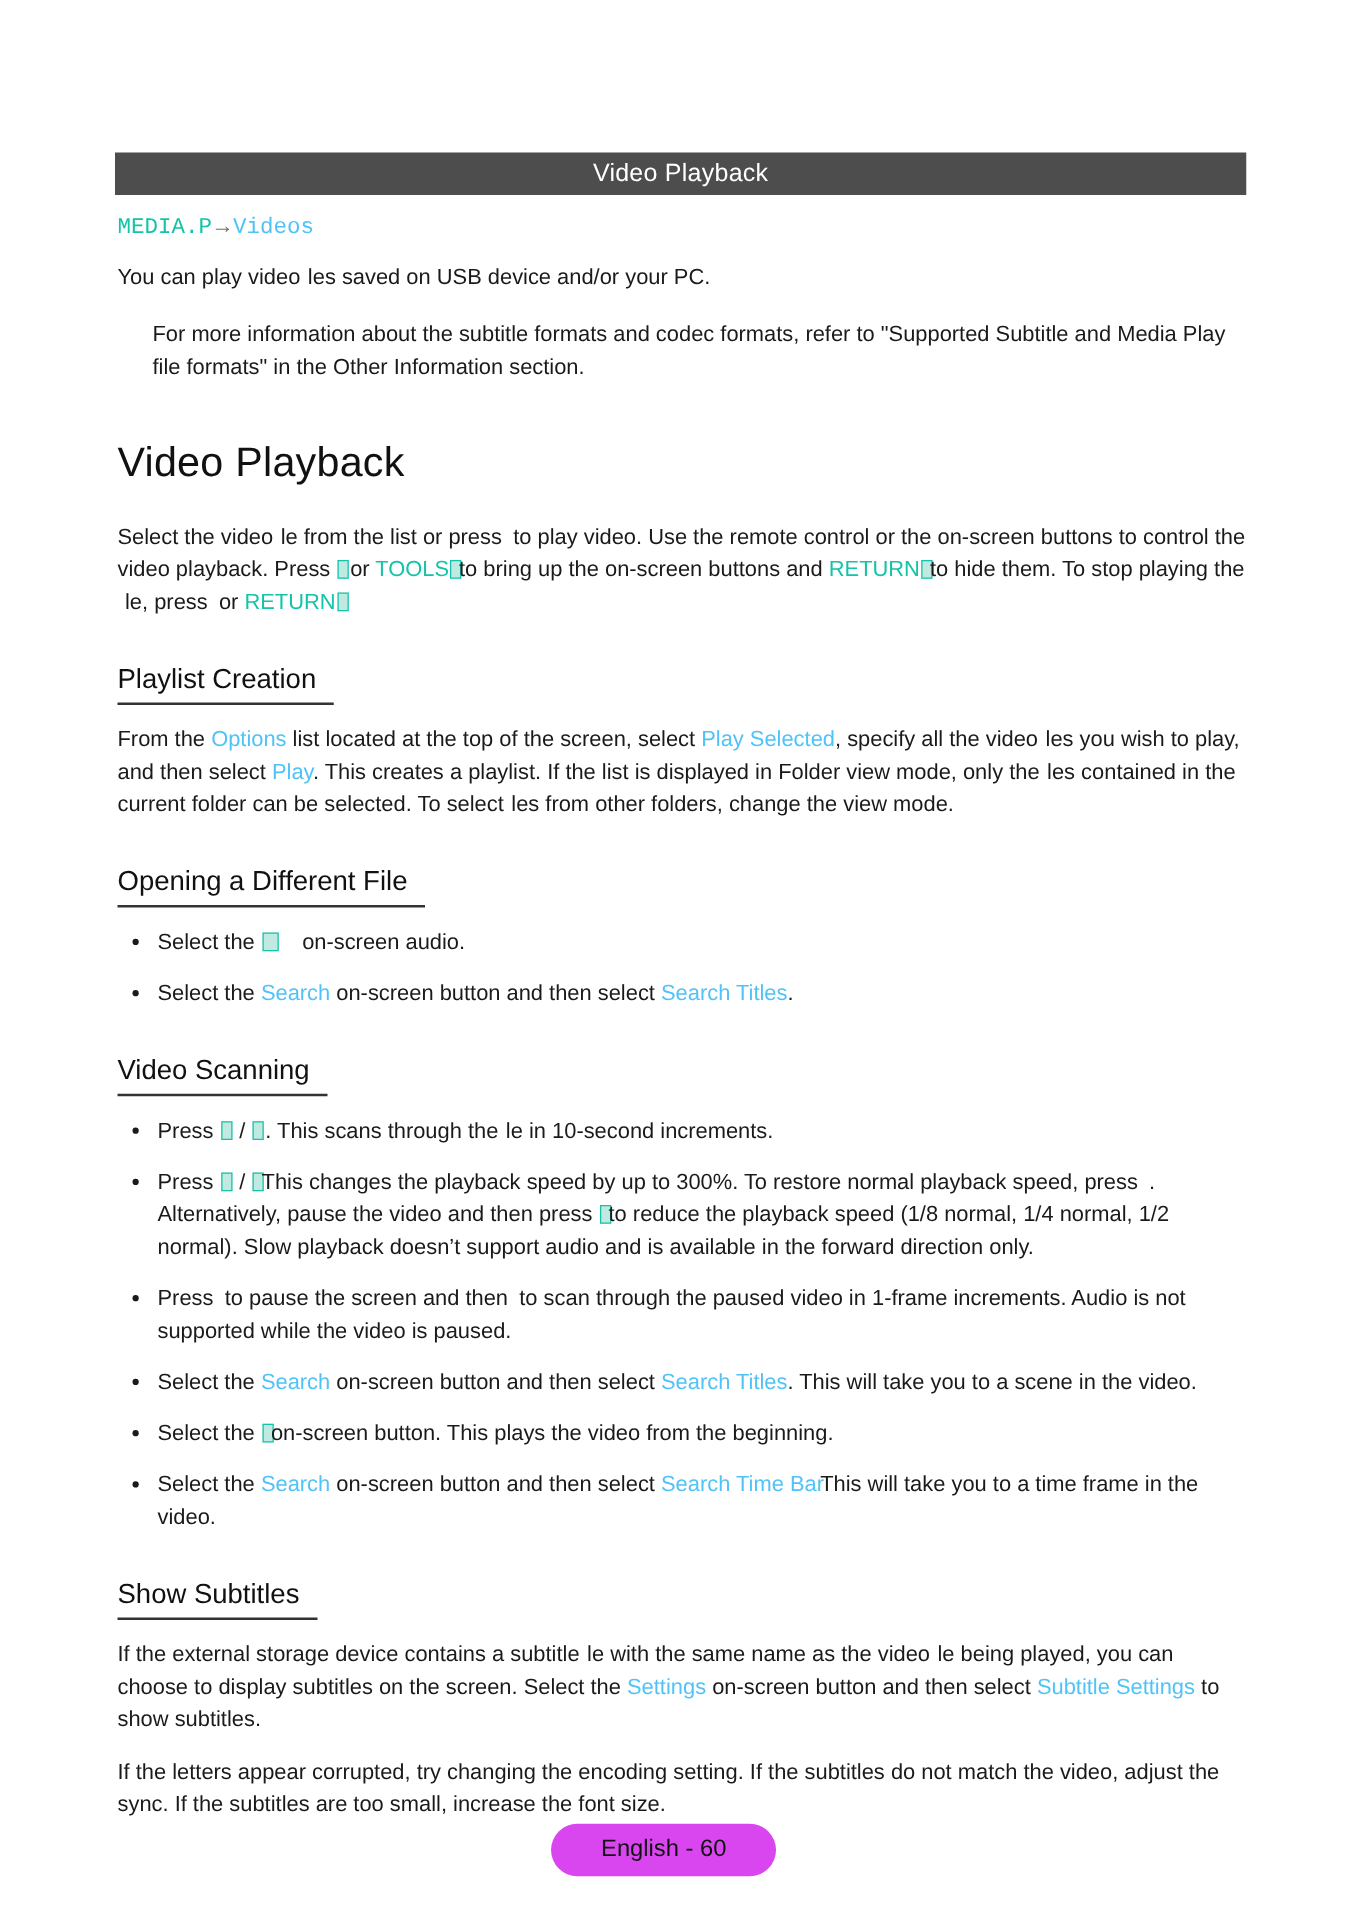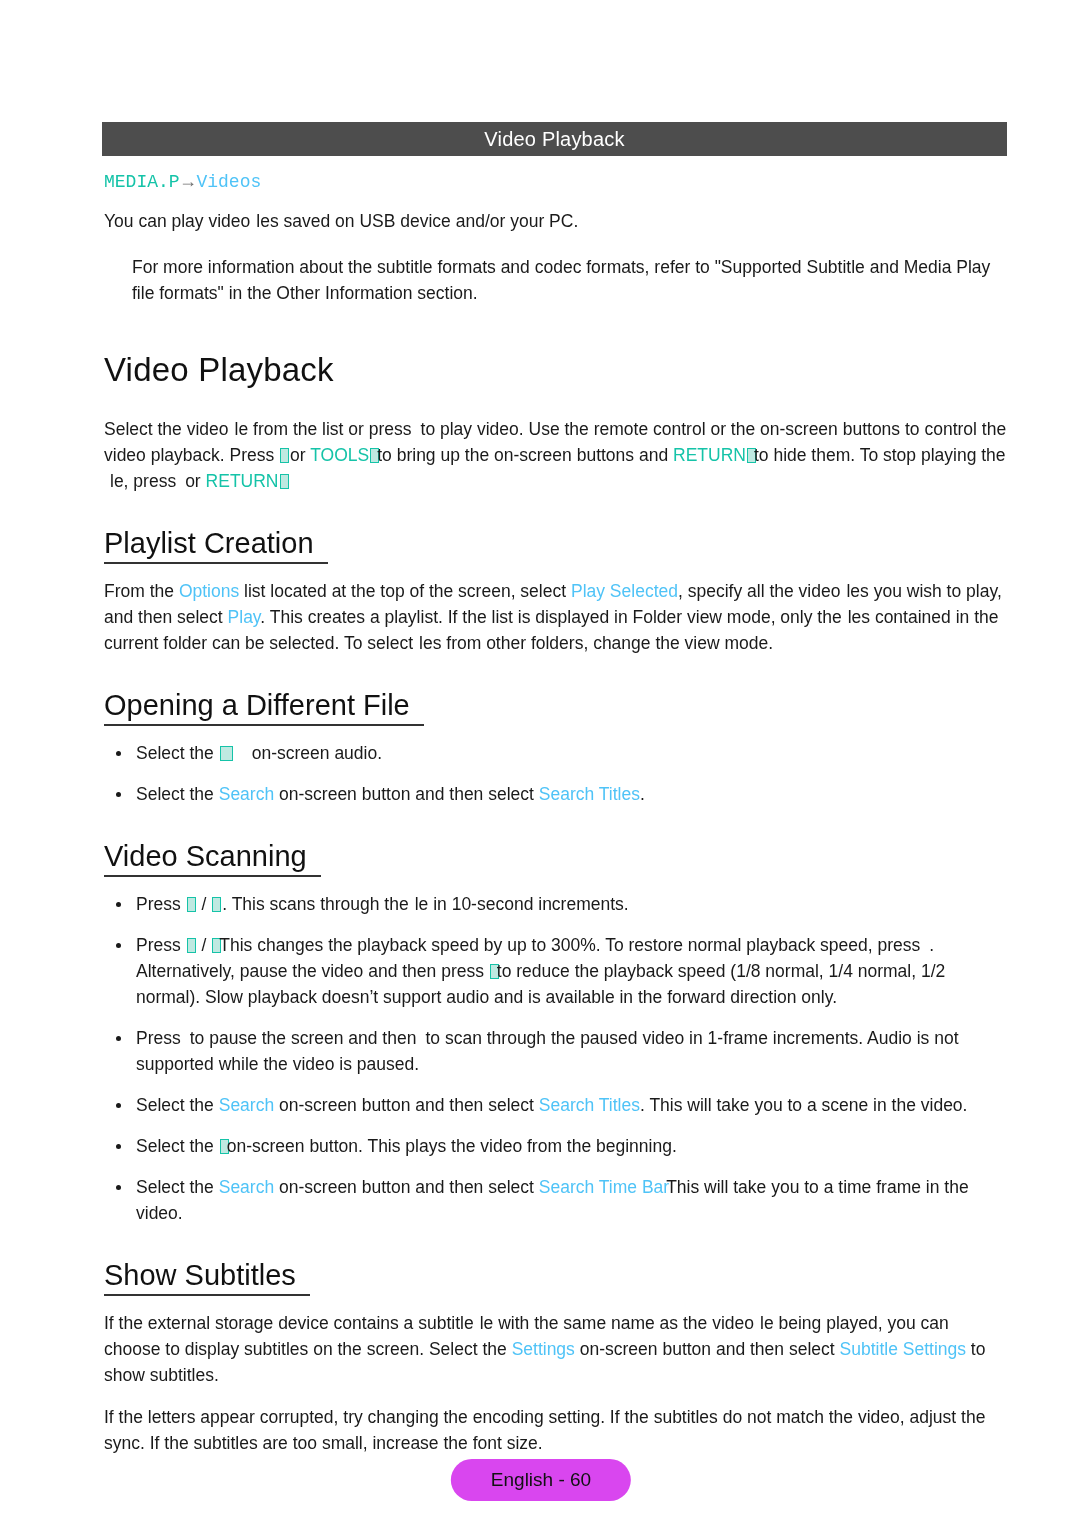--- a/index.html
+++ b/index.html
@@ -18,7 +18,7 @@
 
   .page {
     position: absolute;
-    left: 14px; top: 0;
+    left: 4px; top: 0;
     width: 1054px;
     height: 1534px;
     overflow: hidden;

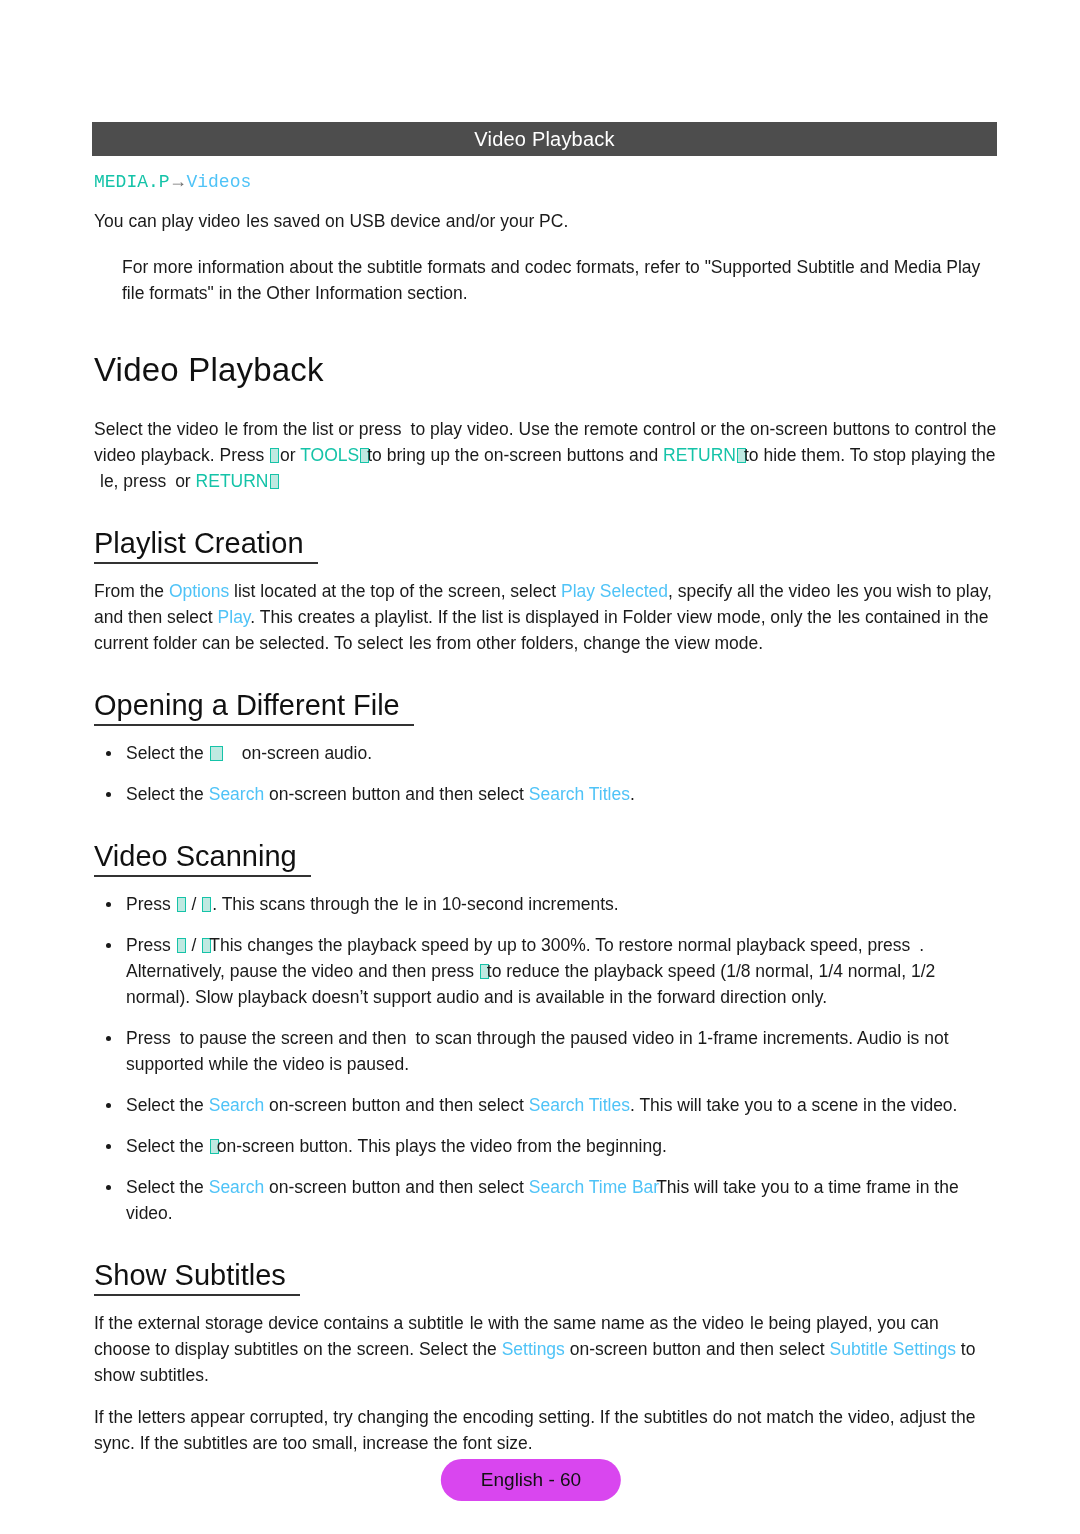--- a/index.html
+++ b/index.html
@@ -91,7 +91,7 @@
   
   .sub-head {
     display: inline-block;
-    font-size: 29px;
+    font-size: 22px;
     font-weight: normal;
     line-height: 30px;
     margin: 34px 0 14px 0;

